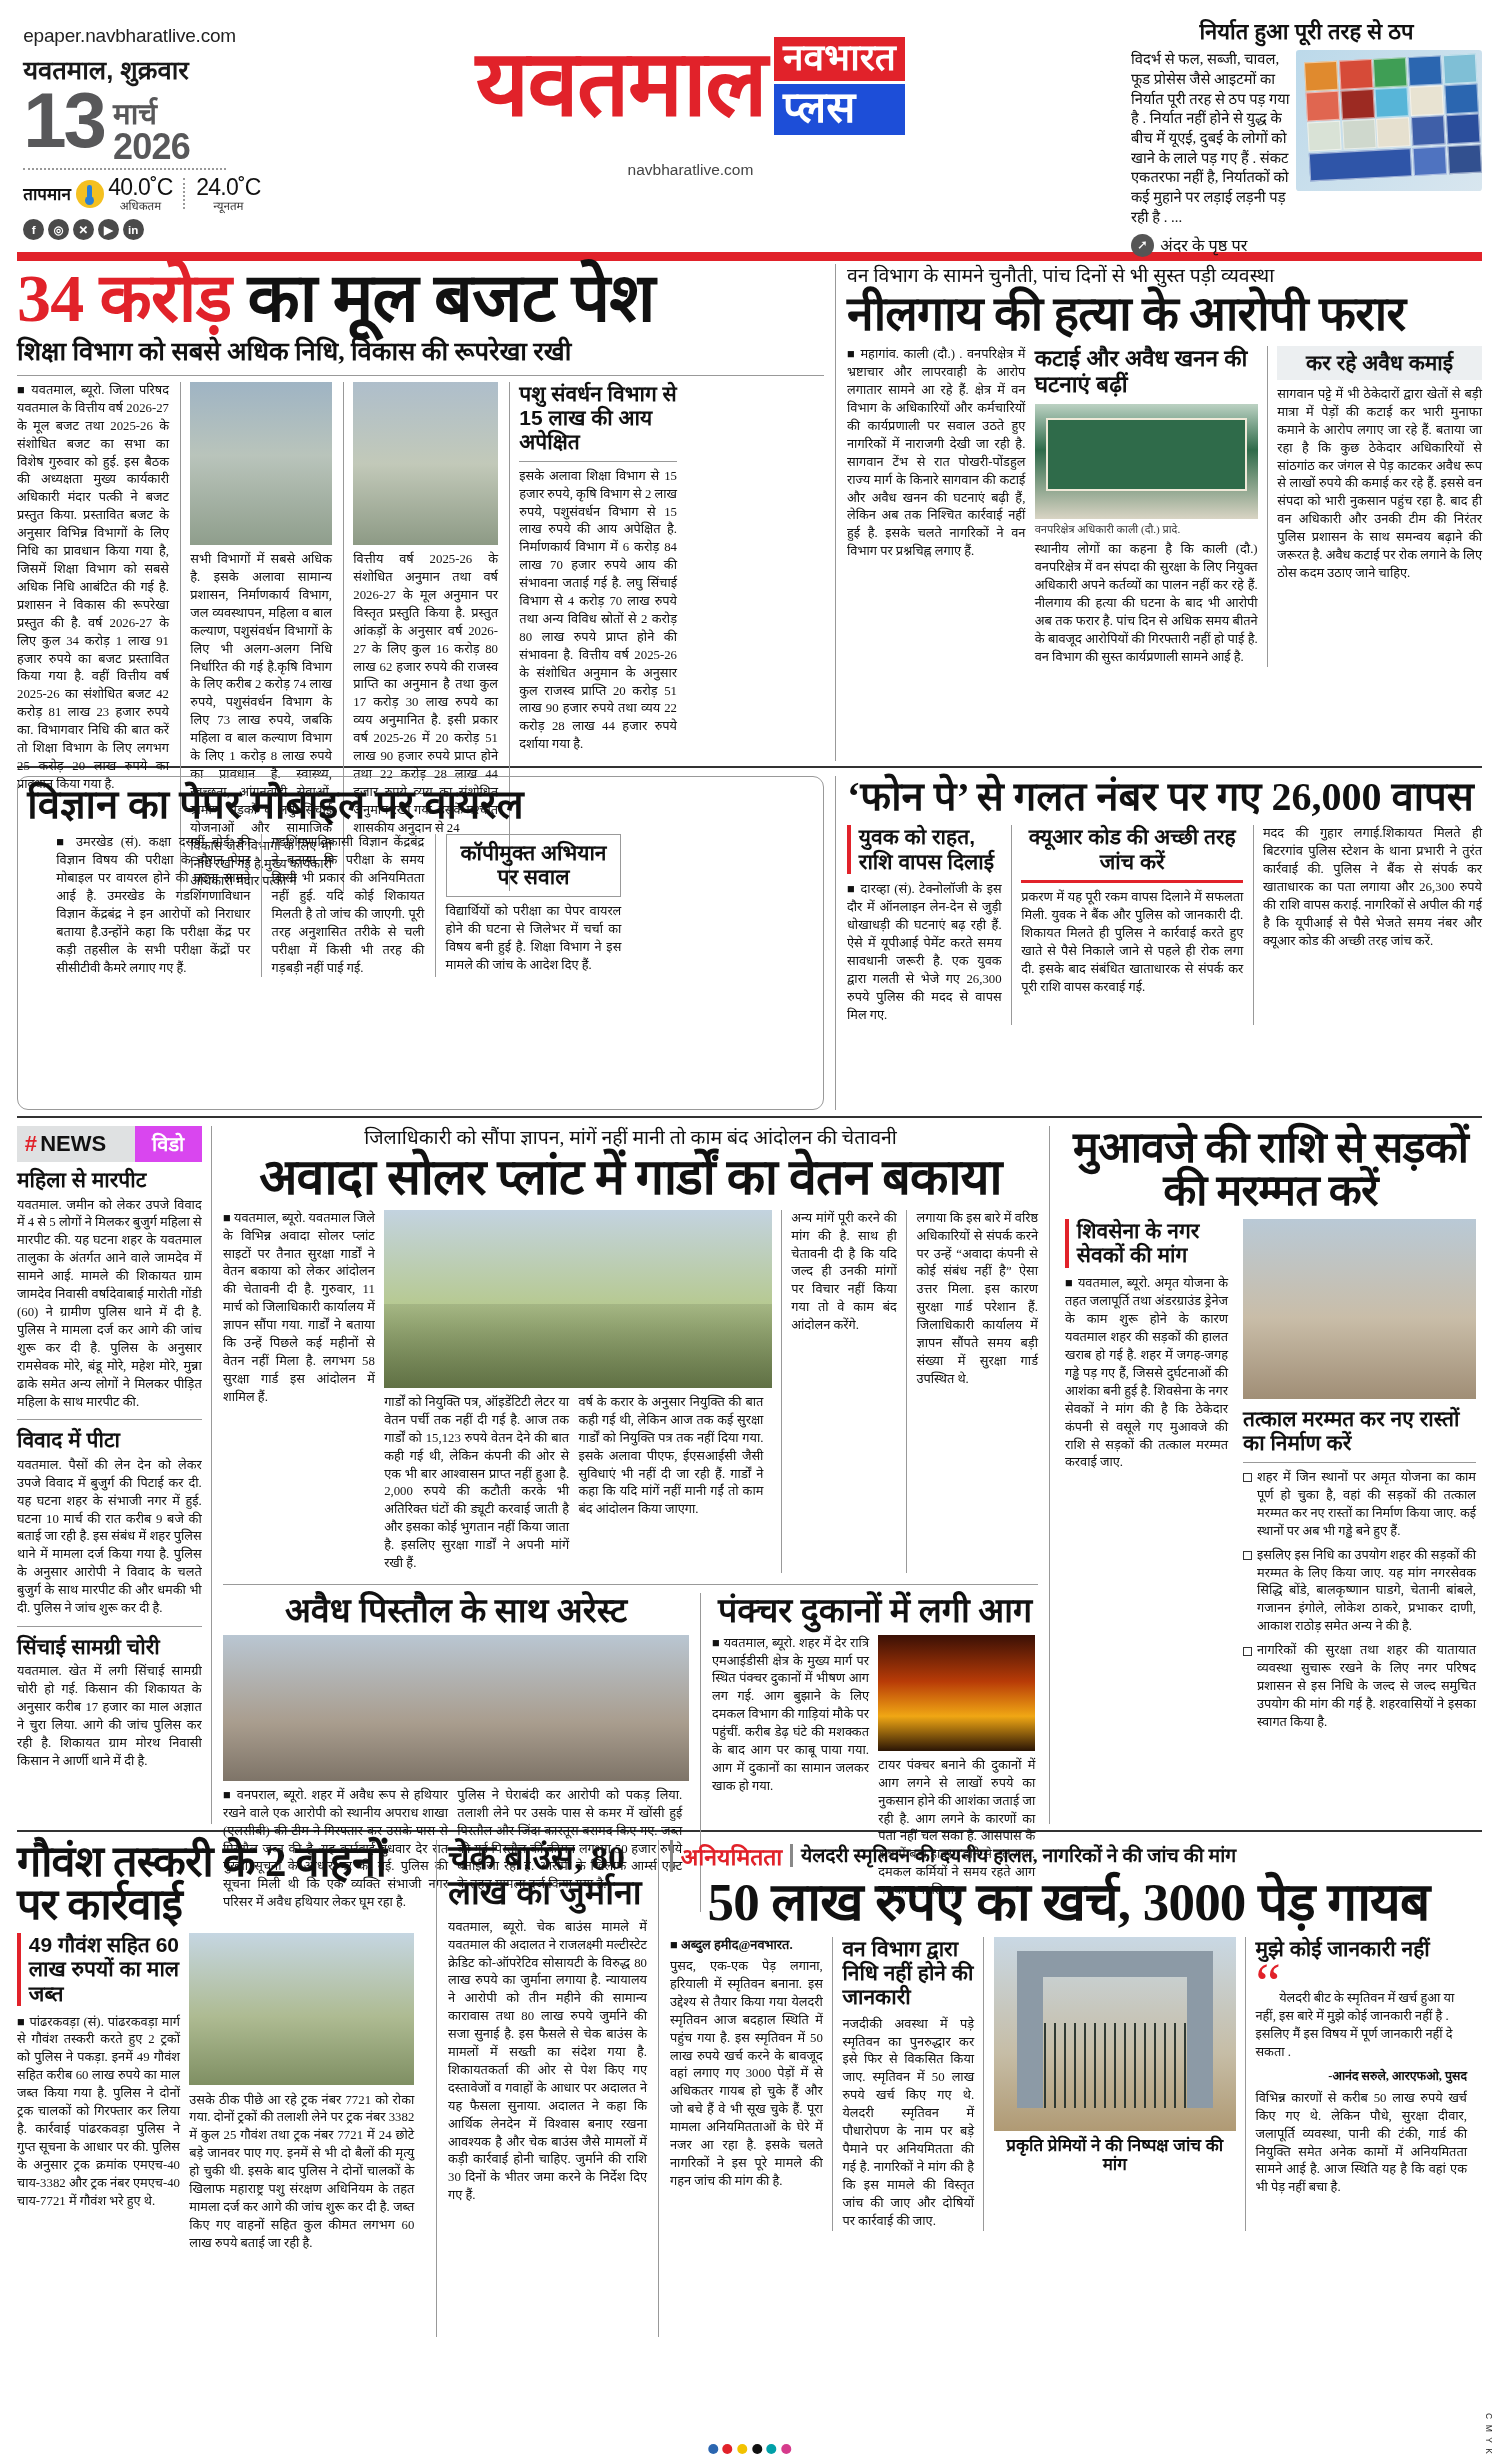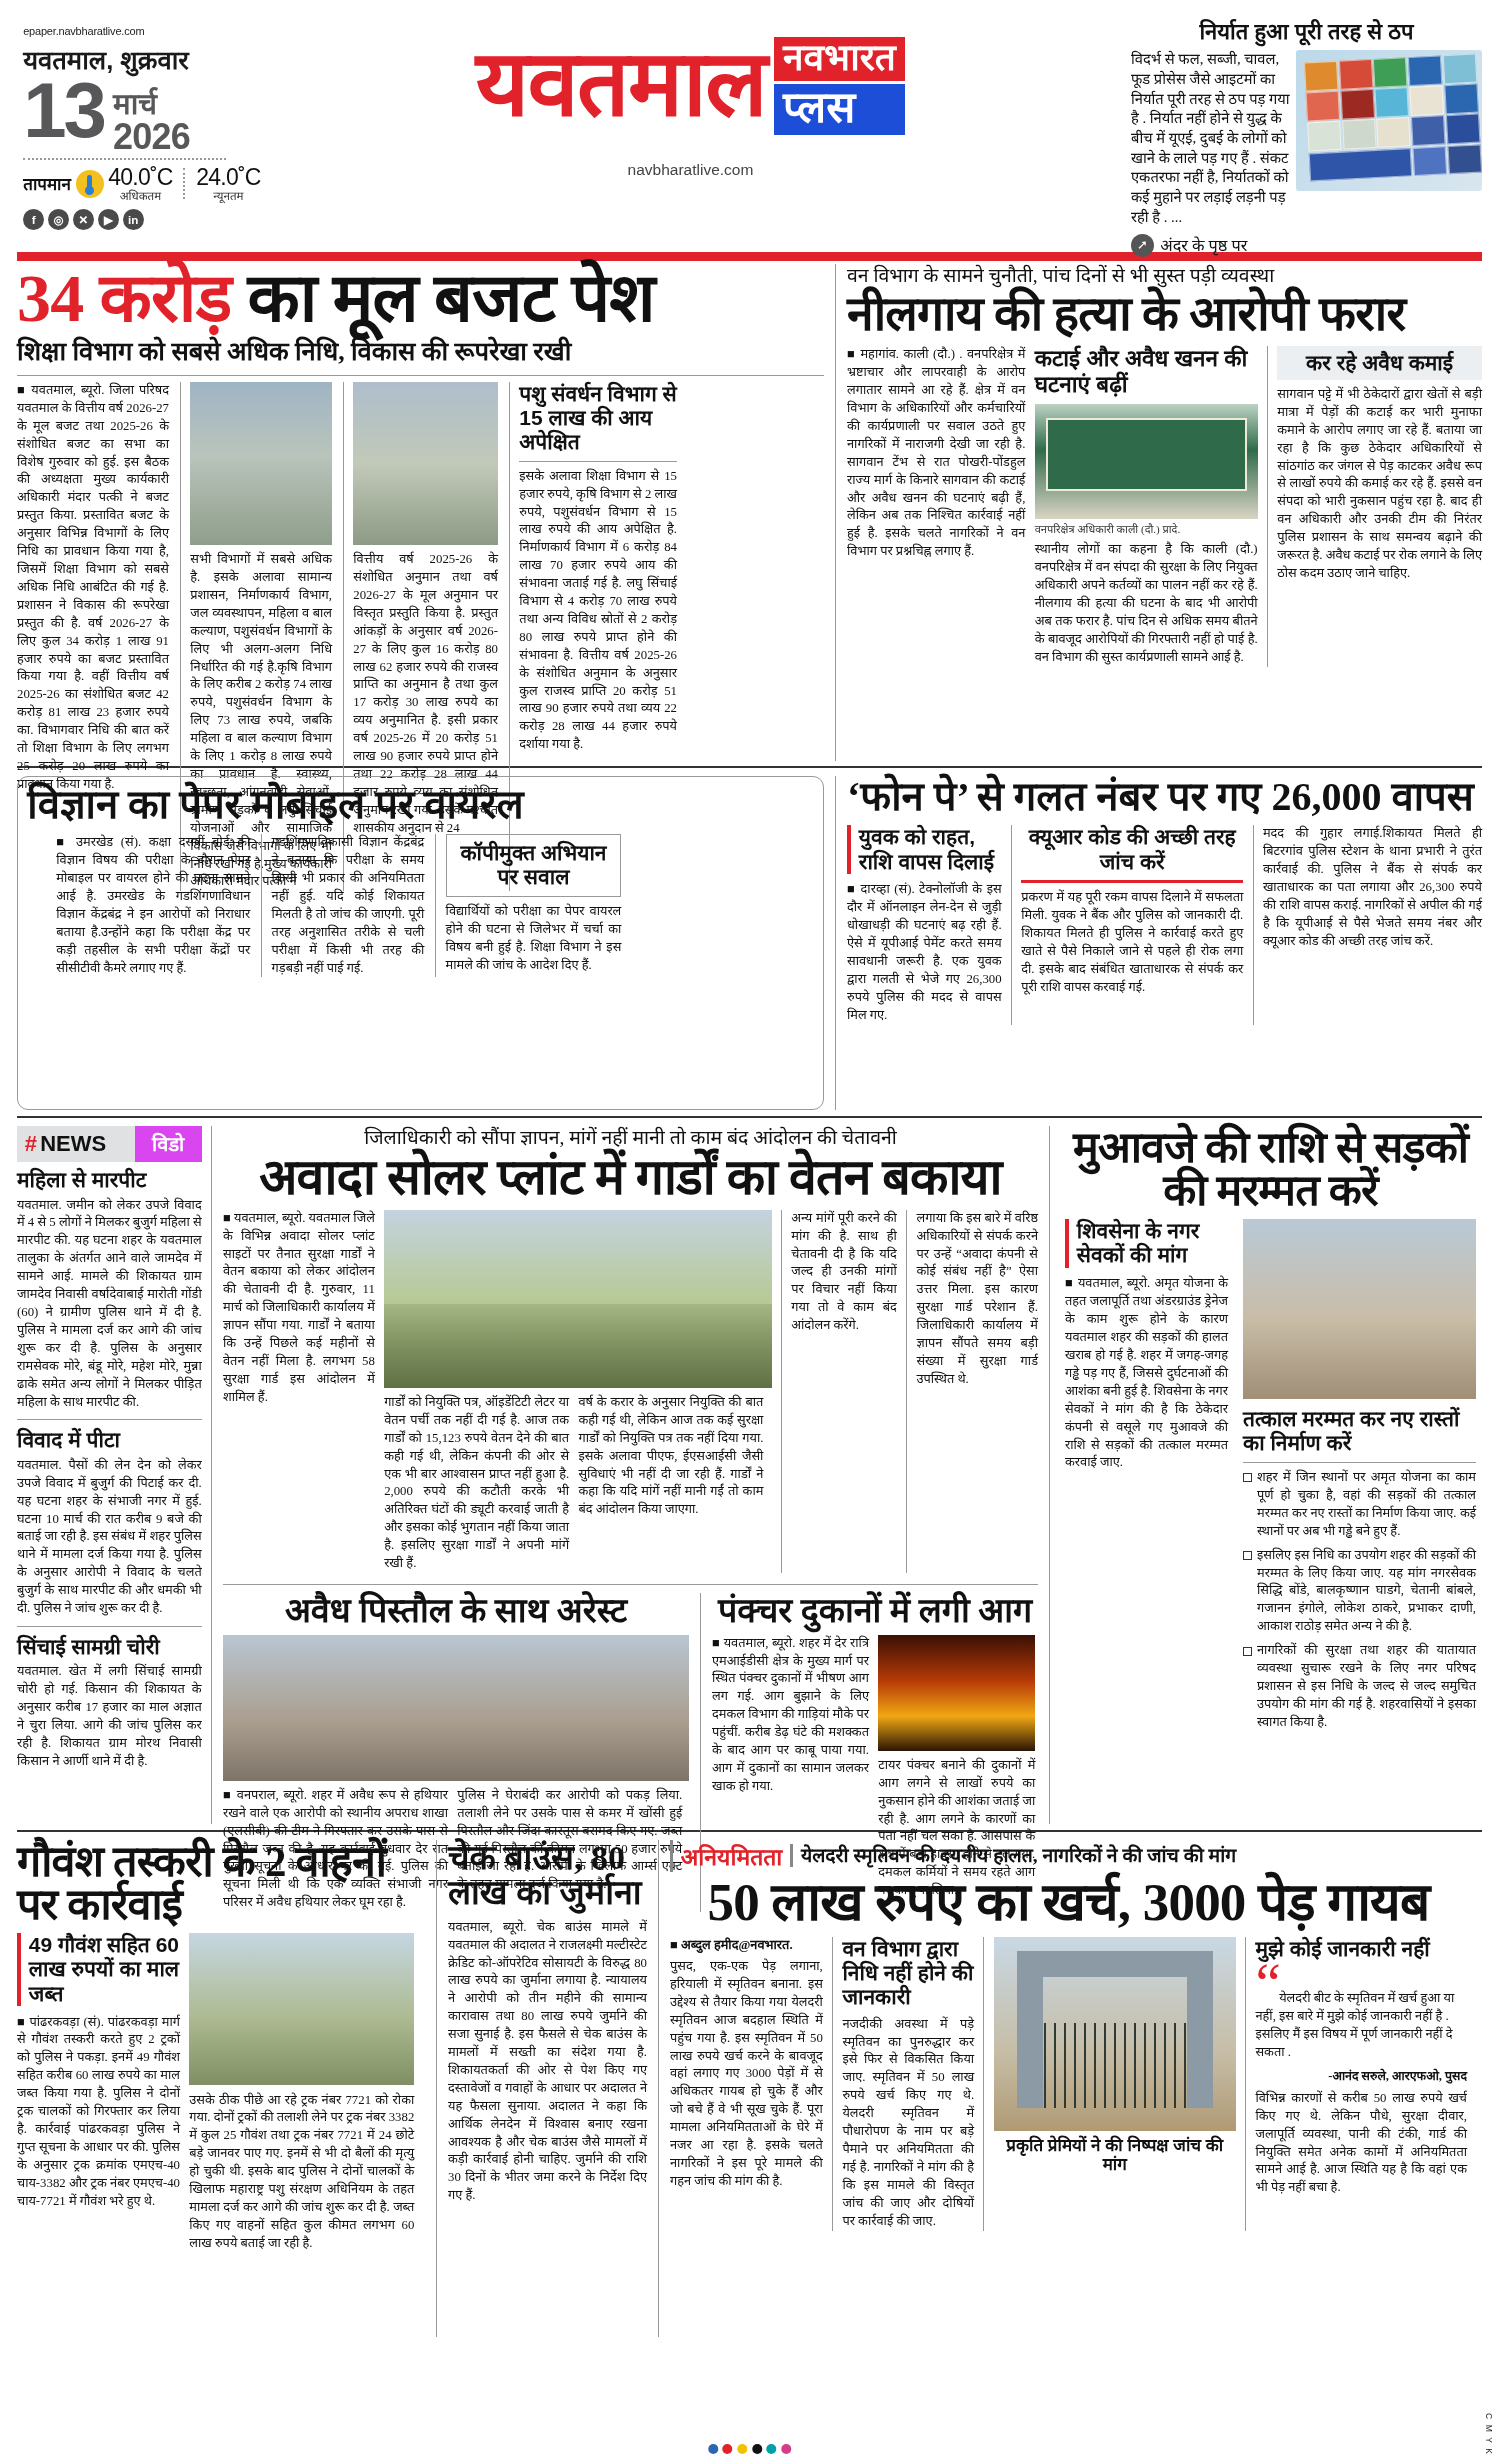--- a/index.html
+++ b/index.html
@@ -15,7 +15,7 @@
   
   .masthead { display:flex; align-items:flex-start; height:233px; position:relative; }
   .mh-left { width:233px; padding-top:11px; }
-  .mh-url { font-family:"Liberation Sans",sans-serif; font-size:11px; color:#222; letter-spacing:-0.2px; padding-left:6.2px;}
+  .mh-url { font-family:"Liberation Sans",sans-serif; font-size:19px; color:#222; letter-spacing:-0.2px; padding-left:6.2px;}
   .mh-place { font-family:"Liberation Sans",sans-serif; font-weight:700; font-size:25.6px; margin-top:4.7px; padding-left:6.2px; color:#1a1a1a;}
   .mh-dateline { display:flex; align-items:flex-start; padding-left:6.2px; margin-top:-1.6px;}
   .mh-day { font-family:"Liberation Sans",sans-serif; font-weight:700; font-size:78px; line-height:0.92; color:#58585a; letter-spacing:-3.1px;}

